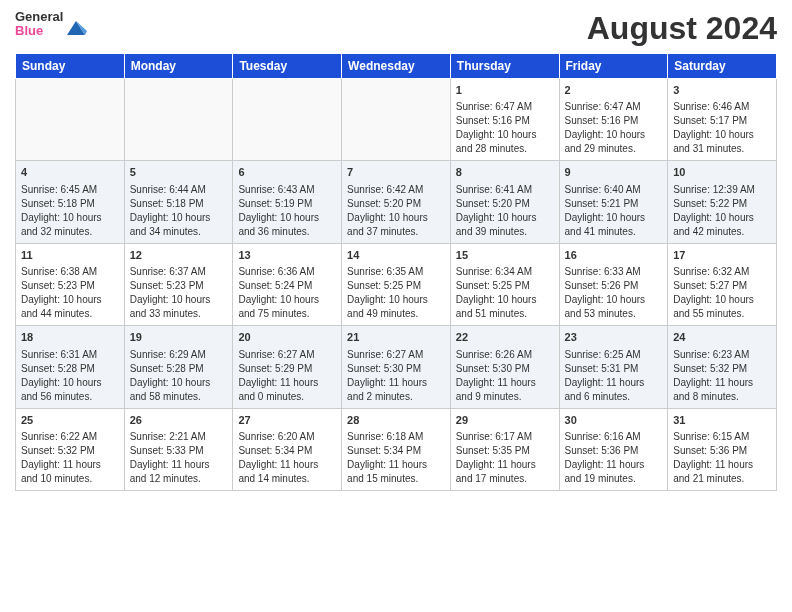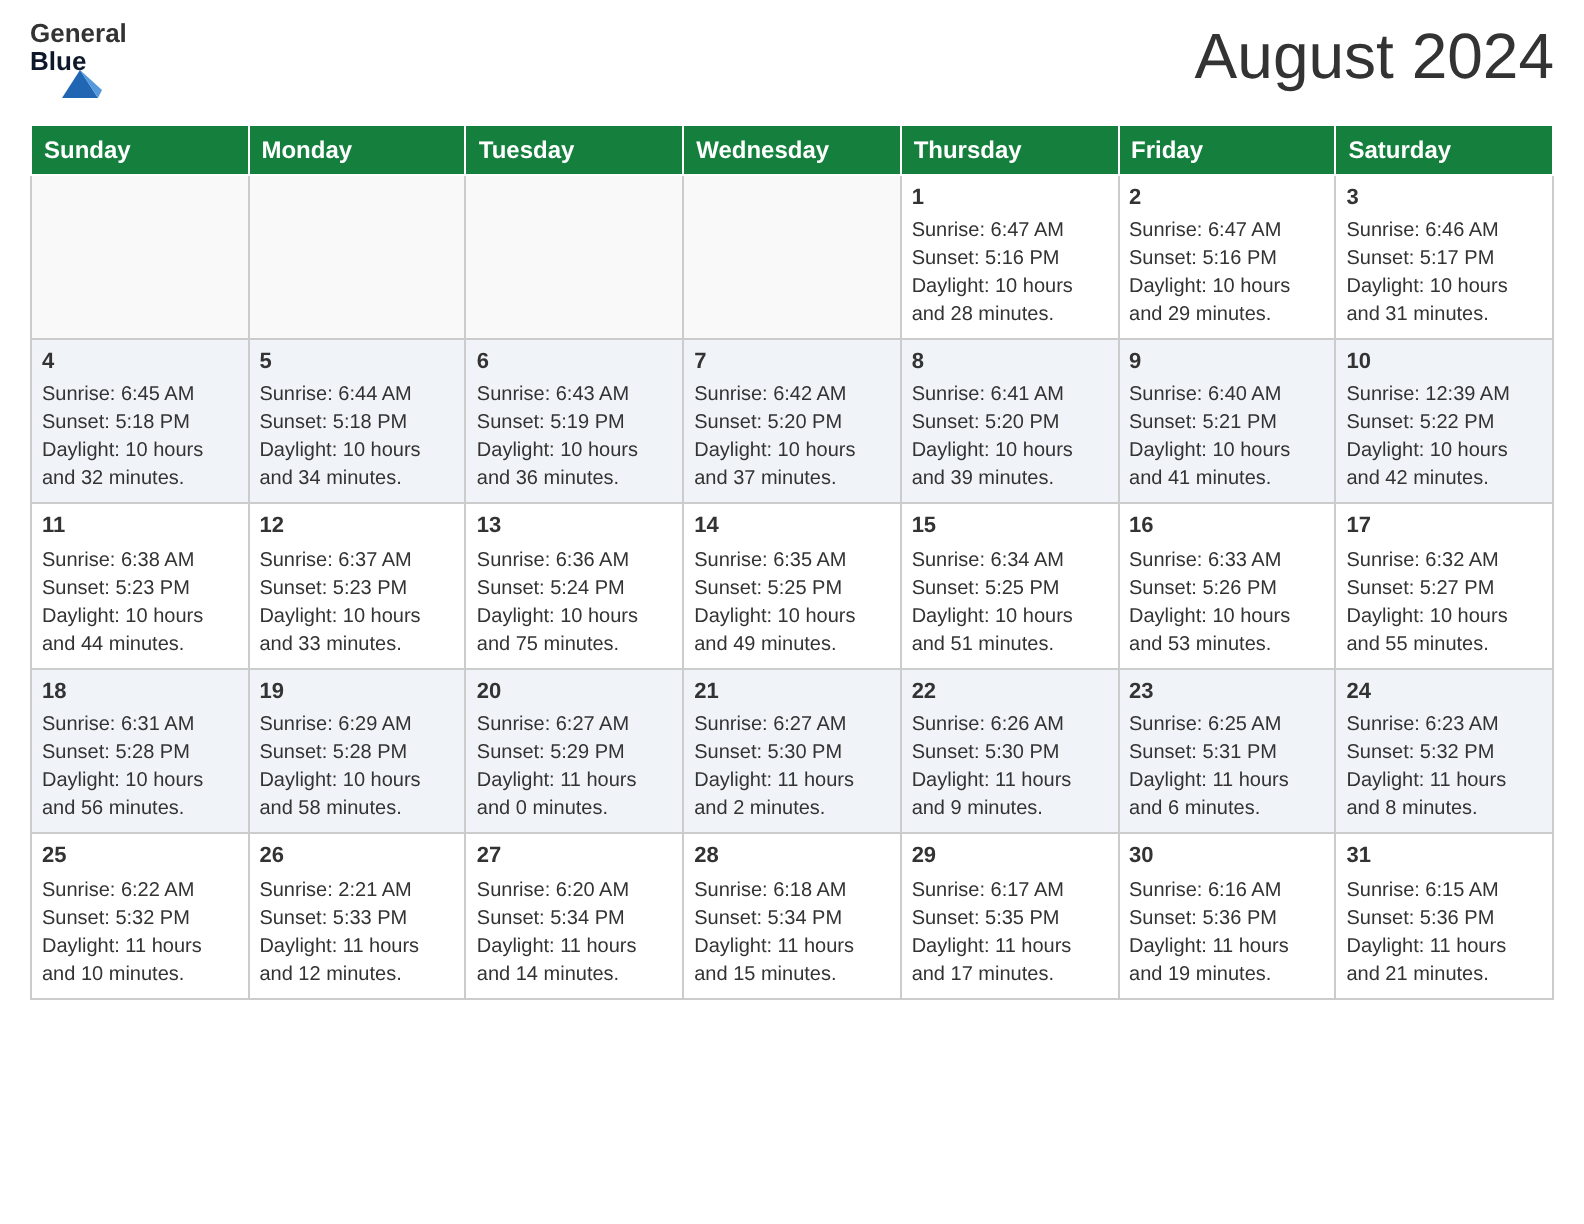--- a/index.html
+++ b/index.html
@@ -84,7 +84,7 @@
 <div class="top-header">
   <div class="header-logo">
     <div>
-      <div style="display:flex;align-items:center;flex-direction:column;">
+      <div style="display:flex;align-items:flex-end;">
         <span class="logo-text">
           <span style="color:#333;">General</span><br><span style="color:#0f172a;">Blue</span>
         </span>

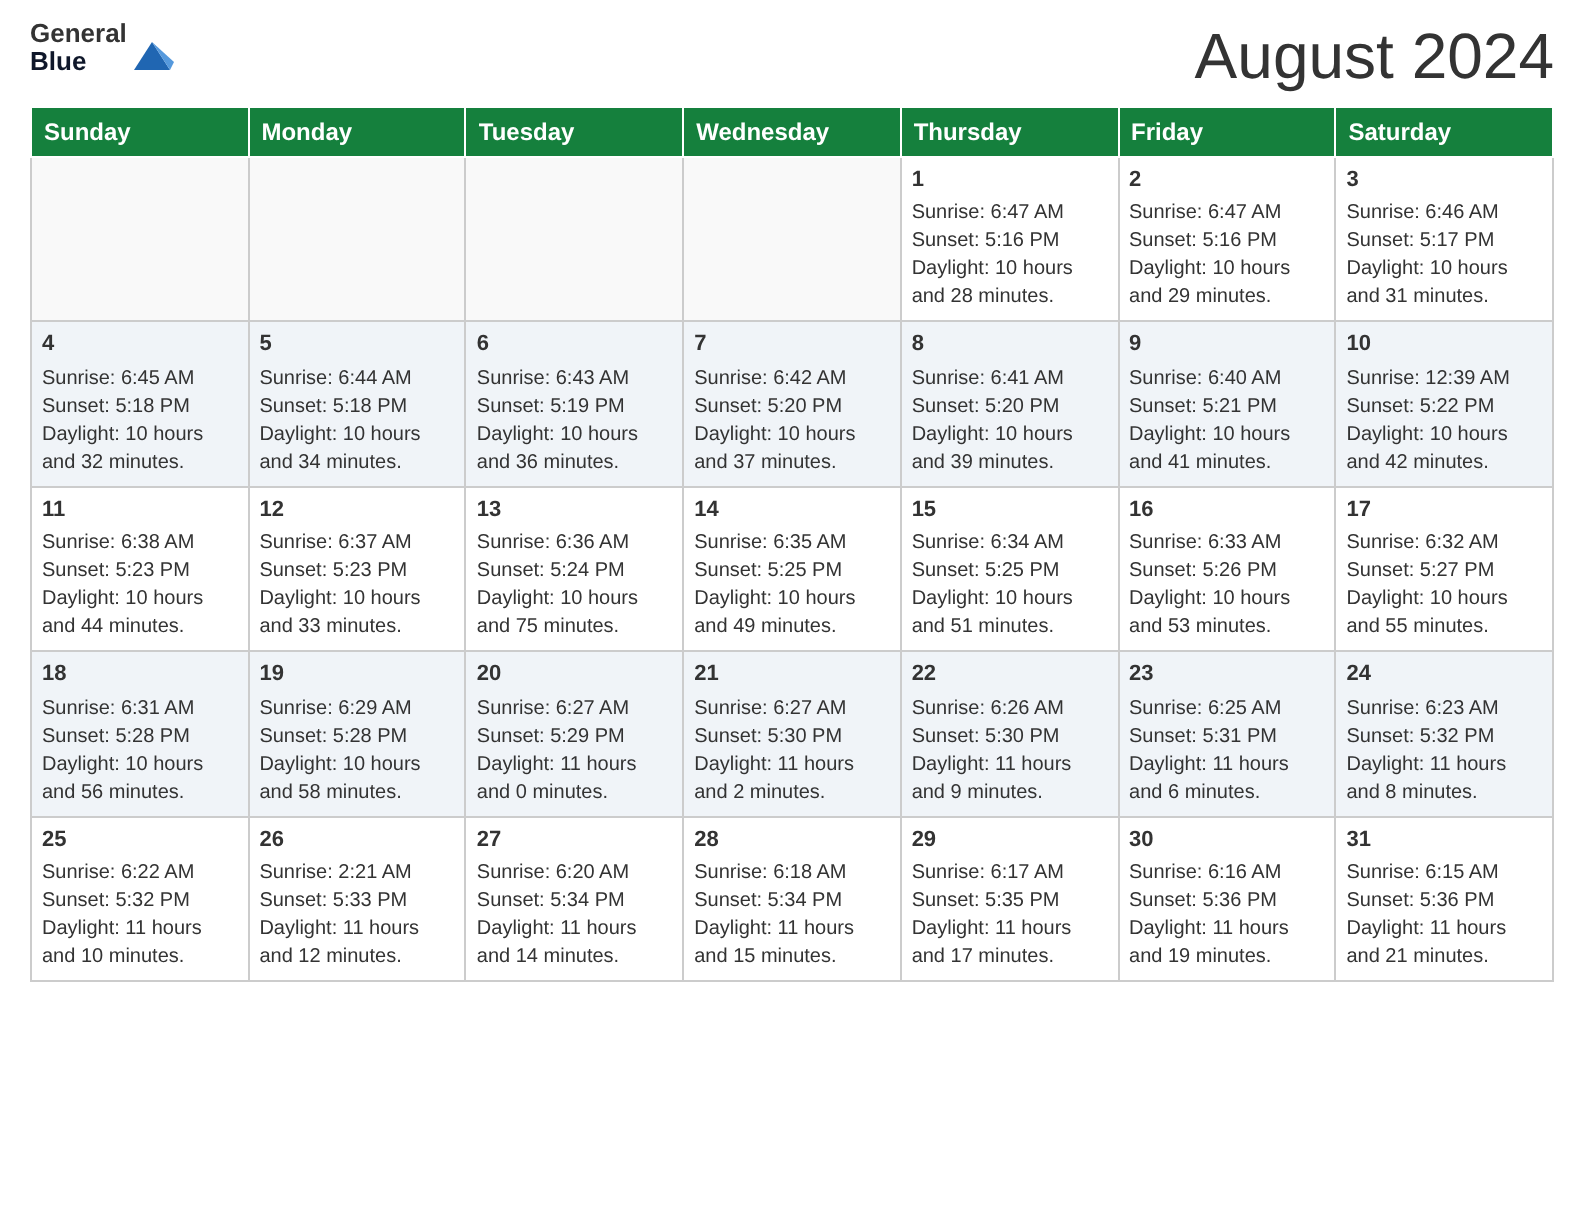--- a/index.html
+++ b/index.html
@@ -86,7 +86,7 @@
     <div>
       <div style="display:flex;align-items:flex-end;">
         <span class="logo-text">
-          <span style="color:#333;">General</span><br><span style="color:#0f172a;">Blue</span>
+          <span style="color:#333;">General</span><br><span style="color:#ec4899;">Blue</span>
         </span>
         <svg width="22" height="22" viewBox="0 0 22 22" style="margin-left:2px;margin-top:-8px;">
           <polygon points="2,18 11,4 20,18" fill="#2066b2"></polygon>

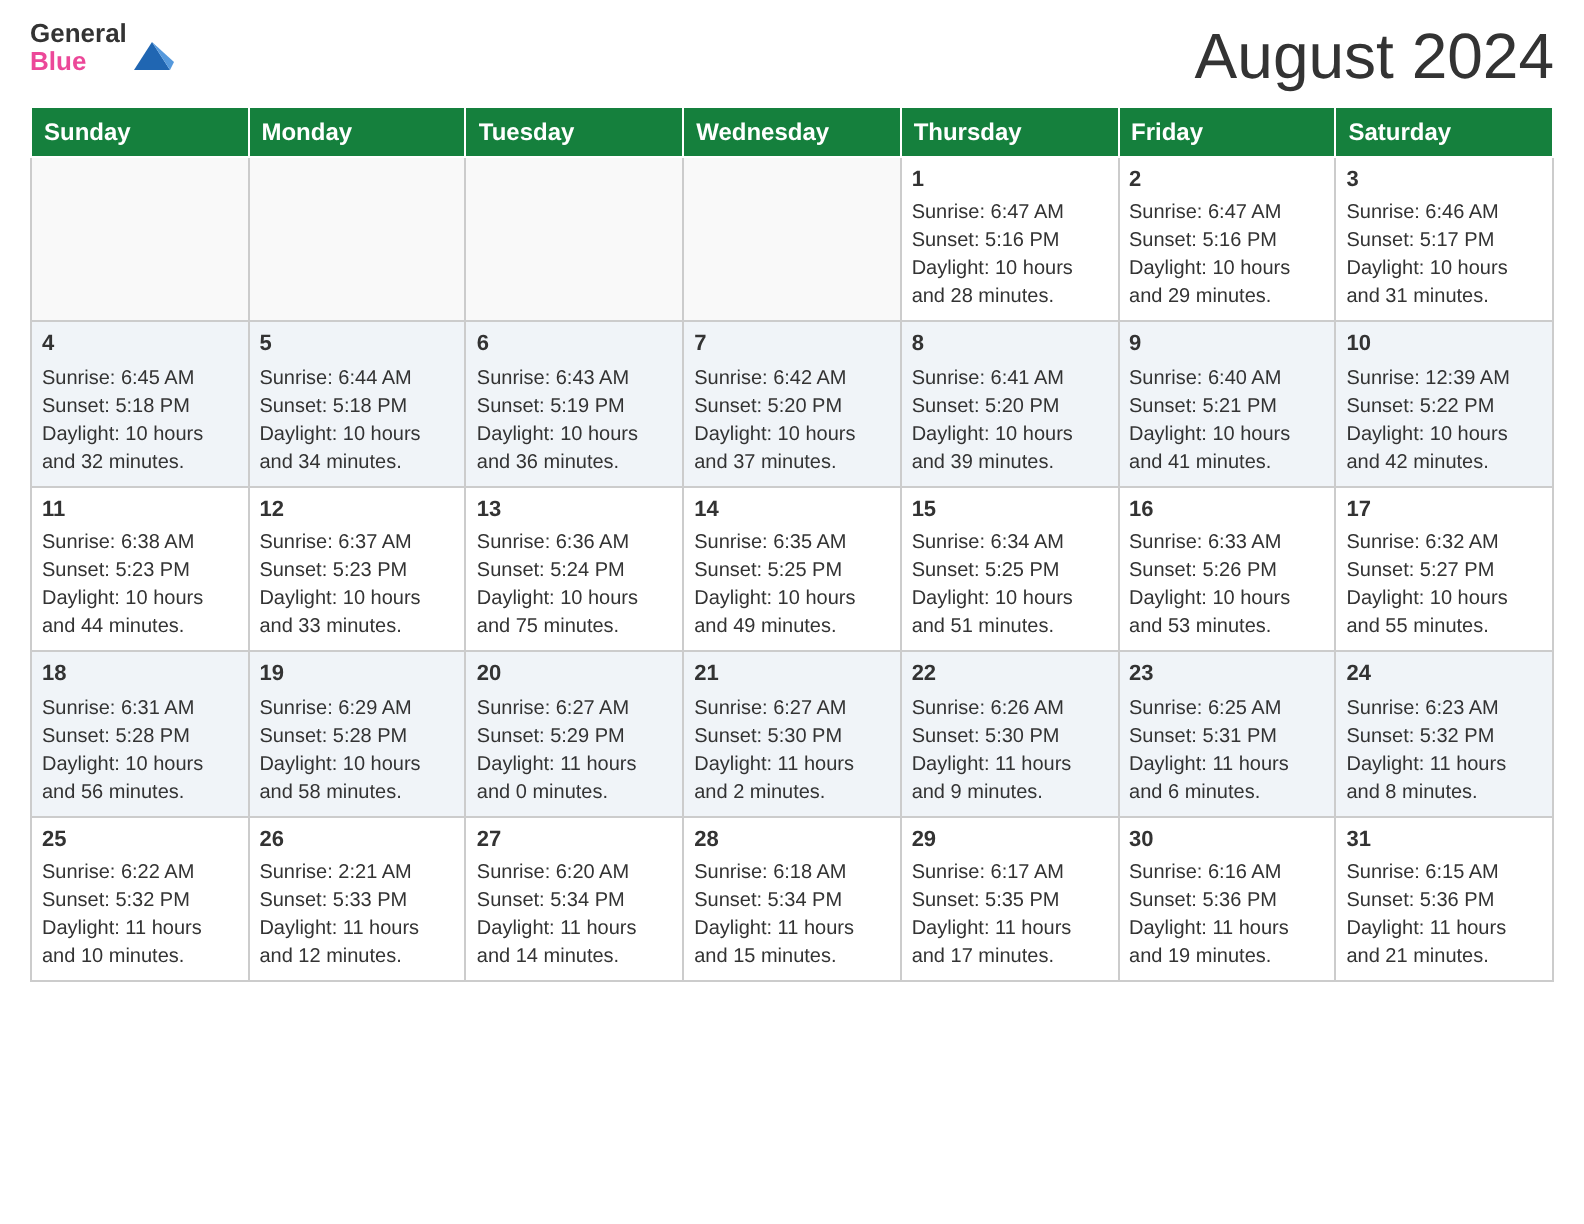--- a/index.html
+++ b/index.html
@@ -27,7 +27,7 @@
     }
     .main-title {
       font-size: 32px;
-      font-weight: normal;
+      font-weight: bold;
       color: #333;
     }
     .subtitle {

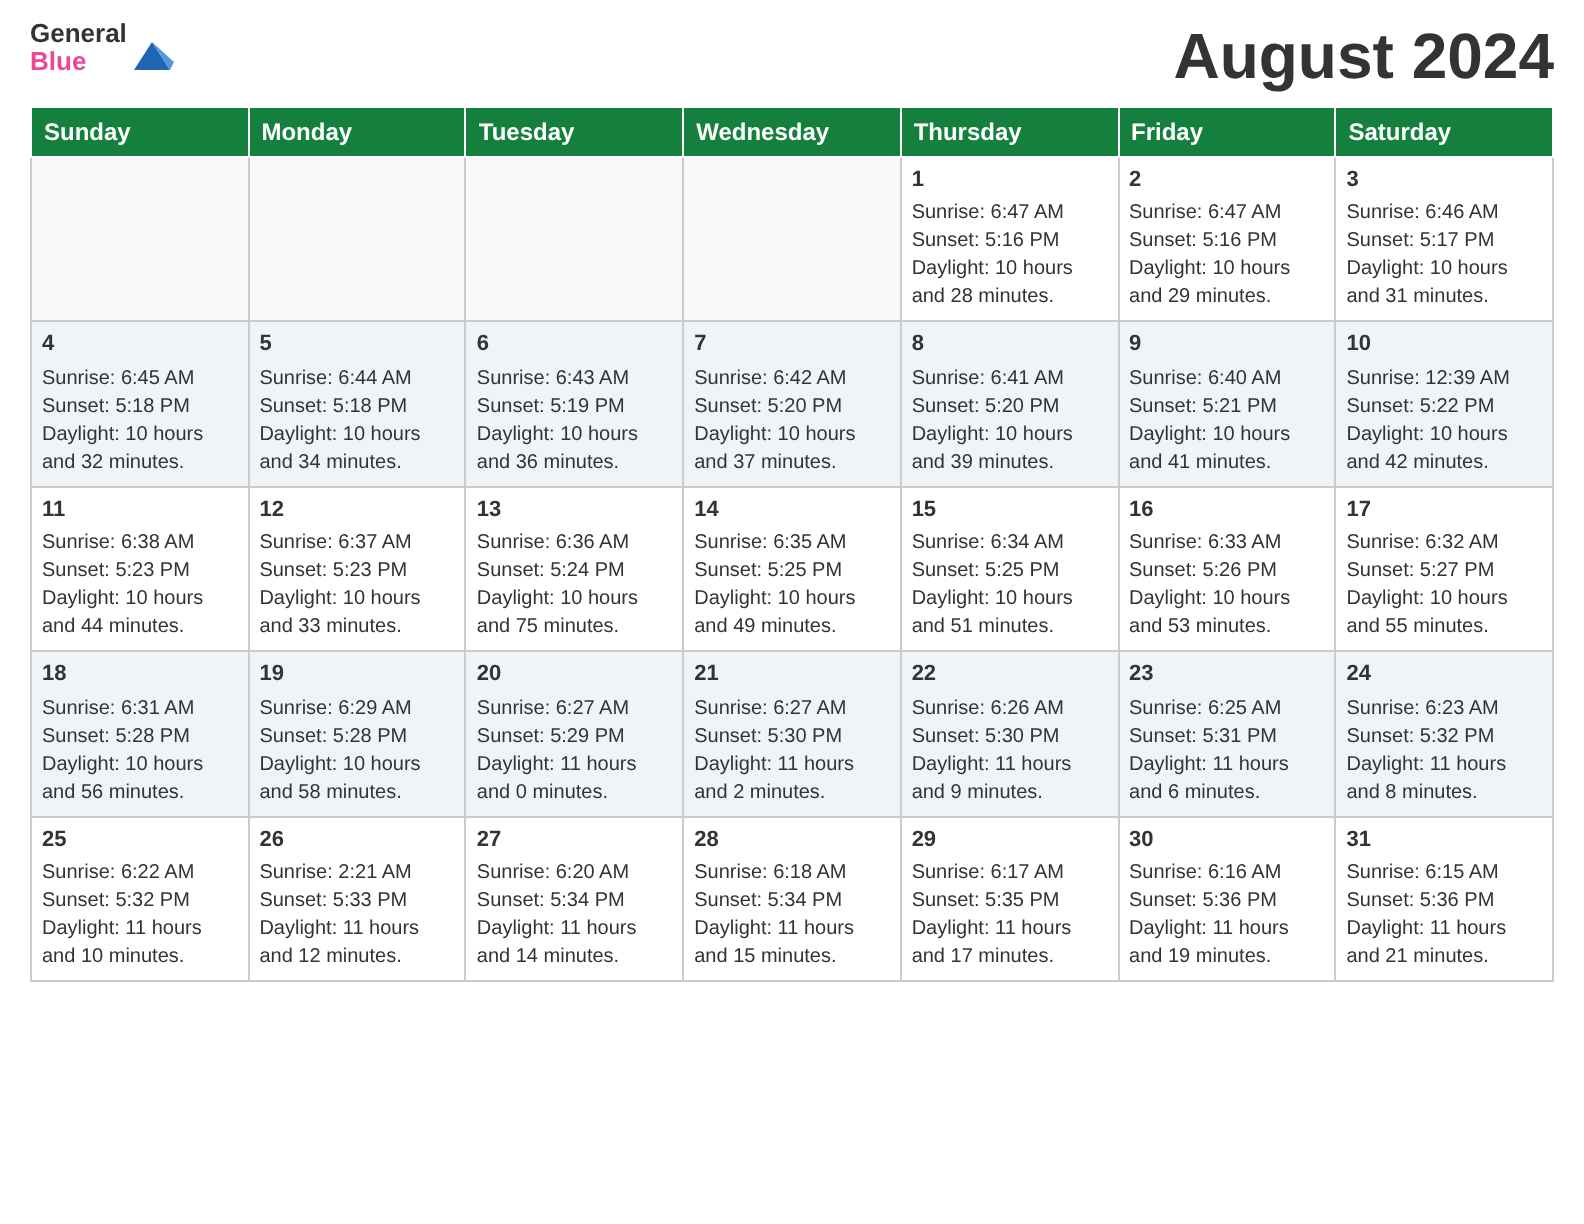--- a/index.html
+++ b/index.html
@@ -41,7 +41,7 @@
       font-size: 10.5px;
     }
     .calendar thead tr th {
-      background: #15803d;
+      background: #1d4ed8;
       color: #fff;
       text-align: left;
       padding: 5px 6px;

